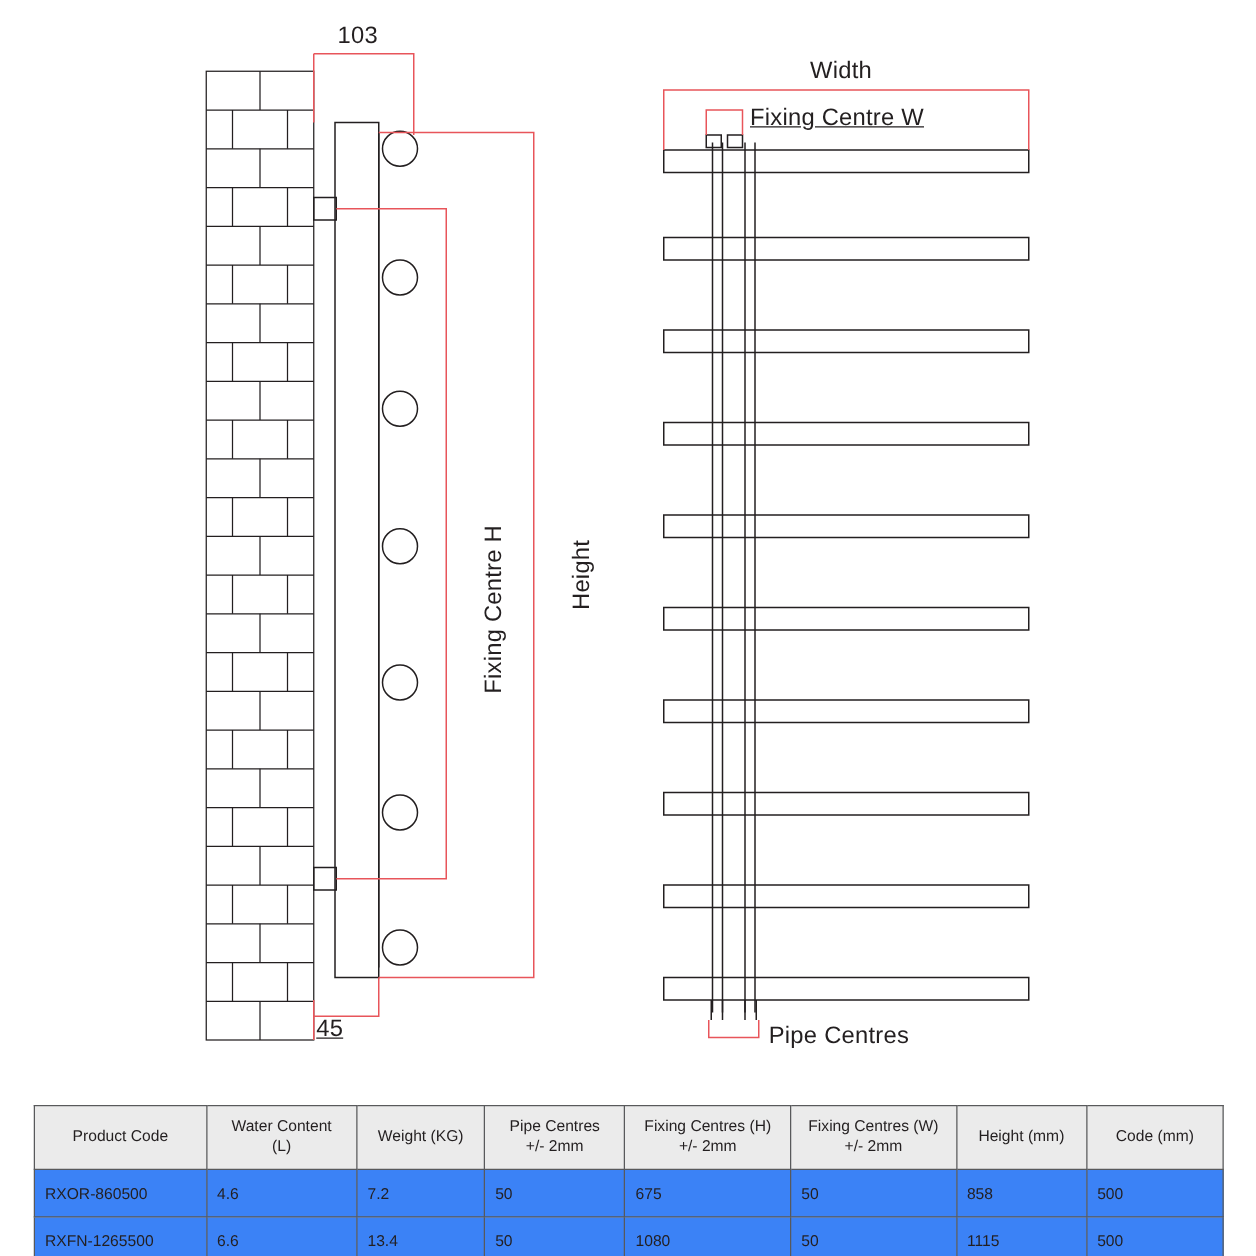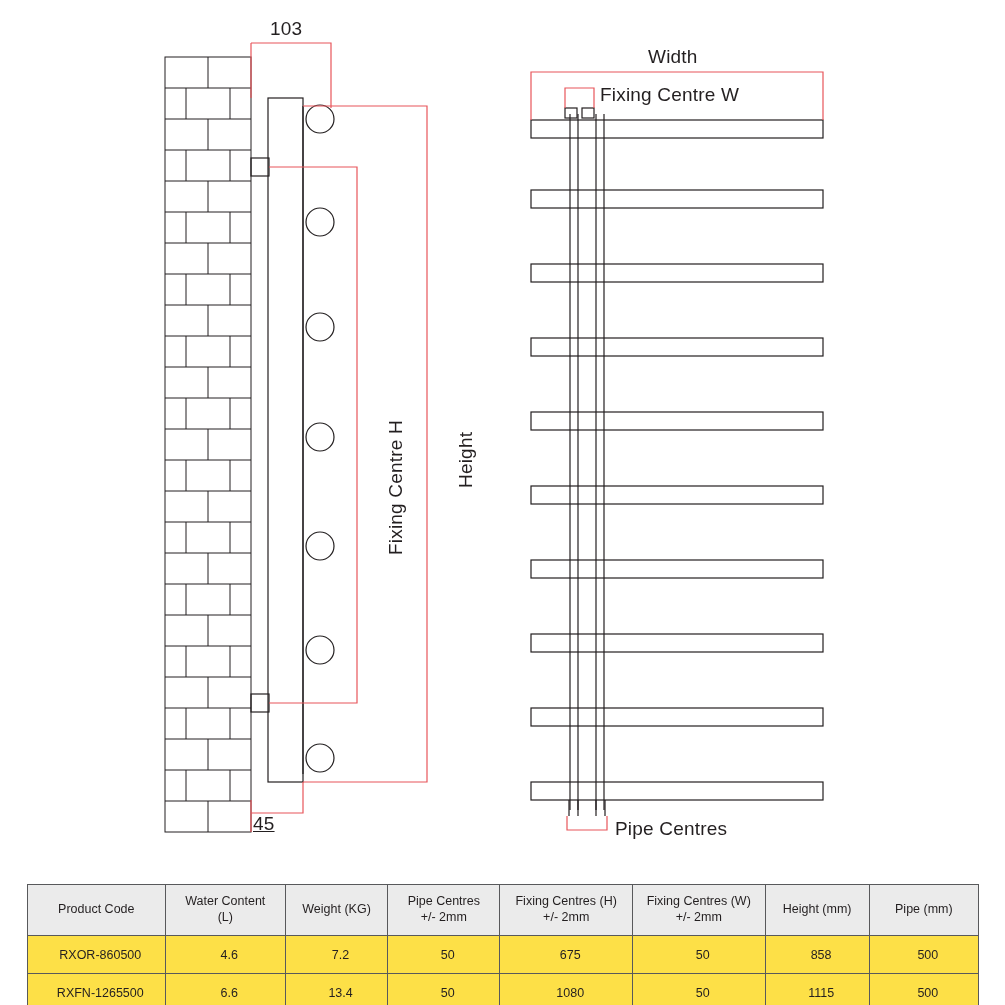--- a/index.html
+++ b/index.html
@@ -231,7 +231,7 @@
 
   <div class="dim-label" style="left:648px; top:36px;">Width</div>
 
-  <div class="dim-label" style="left:600px; top:74px;">Fixing Centre W</div>
+  <div class="dim-label" style="left:600px; top:74px;text-decoration:underline;">Fixing Centre W</div>
 
   <div class="dim-label" style="left:615px; top:808px;">Pipe Centres</div>
 

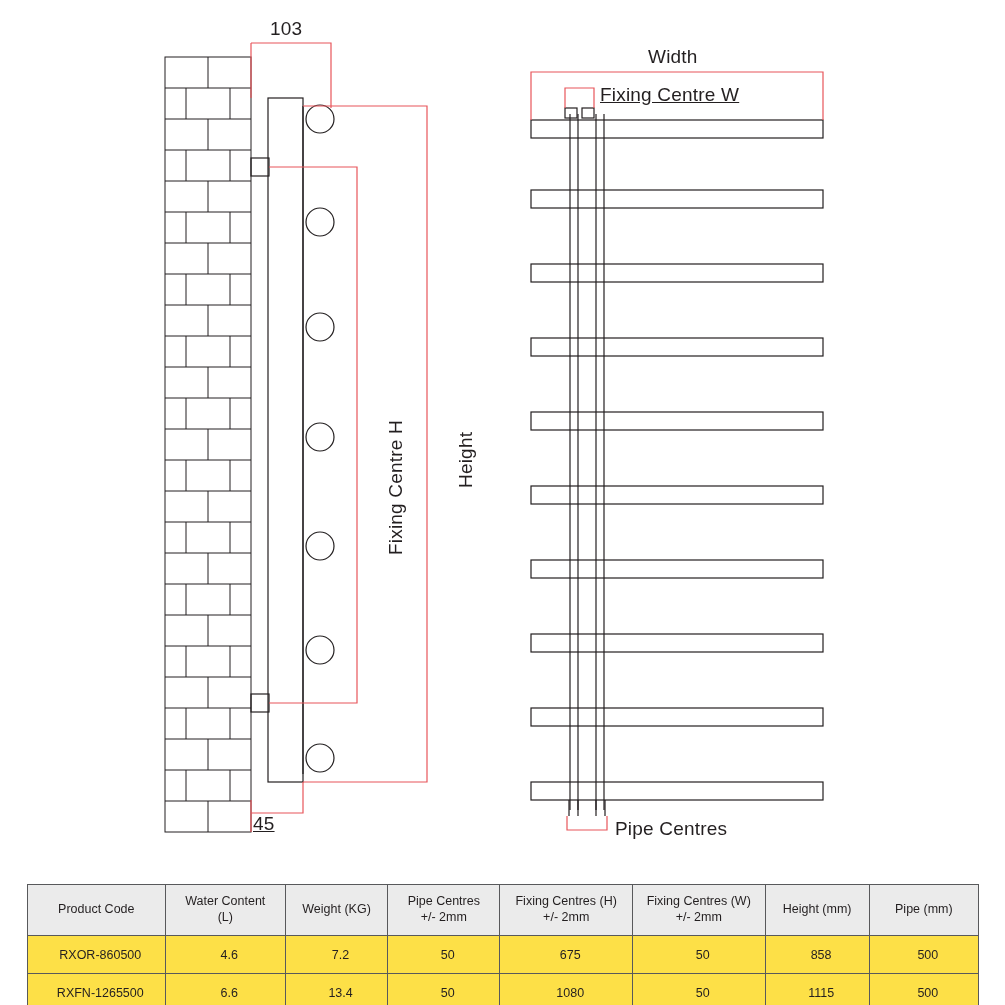--- a/index.html
+++ b/index.html
@@ -264,7 +264,7 @@
           <div>Height (mm)</div>
         </th>
         <th class="col7">
-          <div>Pipe (mm)</div>
+          <div>Code (mm)</div>
         </th>
       </tr>
     </thead>

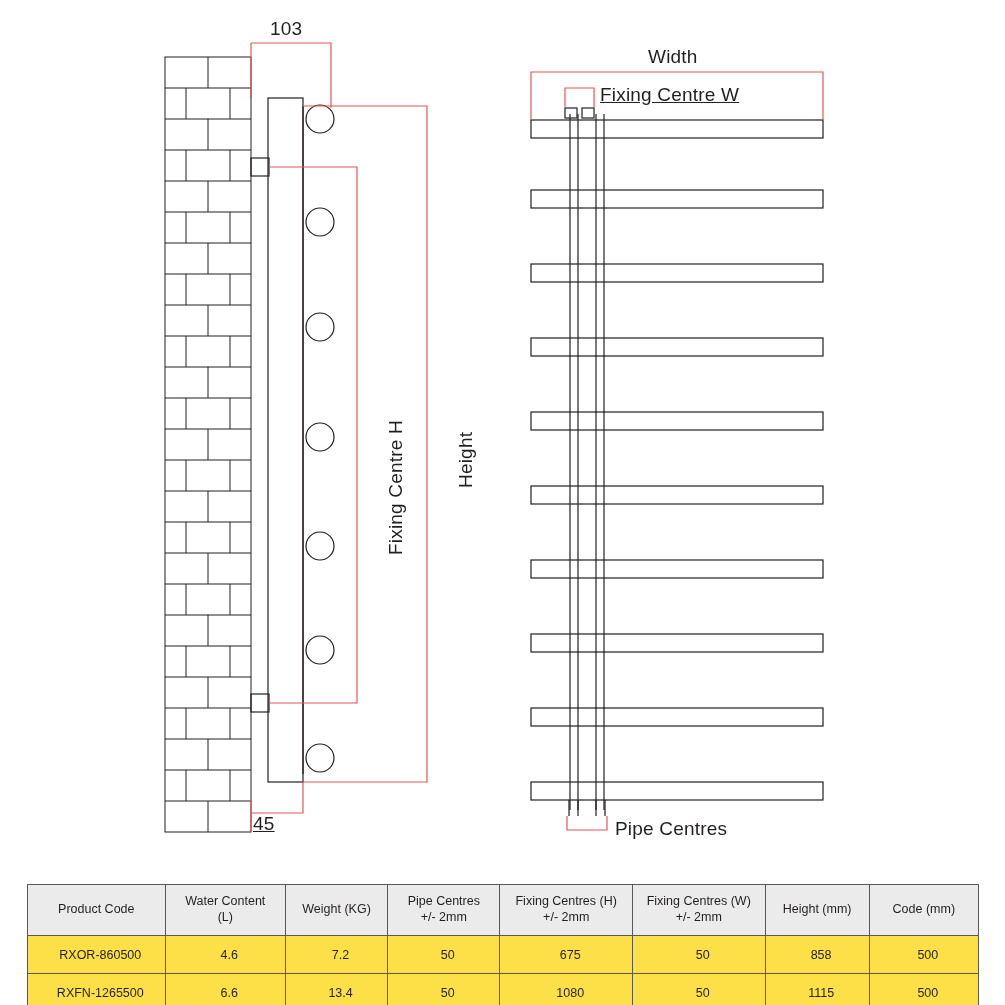--- a/index.html
+++ b/index.html
@@ -63,10 +63,10 @@
   }
   .spec-table tbody td {
     height: 37px;
-    text-align: center;
+    text-align: left;
     padding-left: 8px;
     vertical-align: middle;
-    background: #fde047;
+    background: #3b82f6;
     font-size: 12.5px;
   }
   .col0 { width: 135px; }

